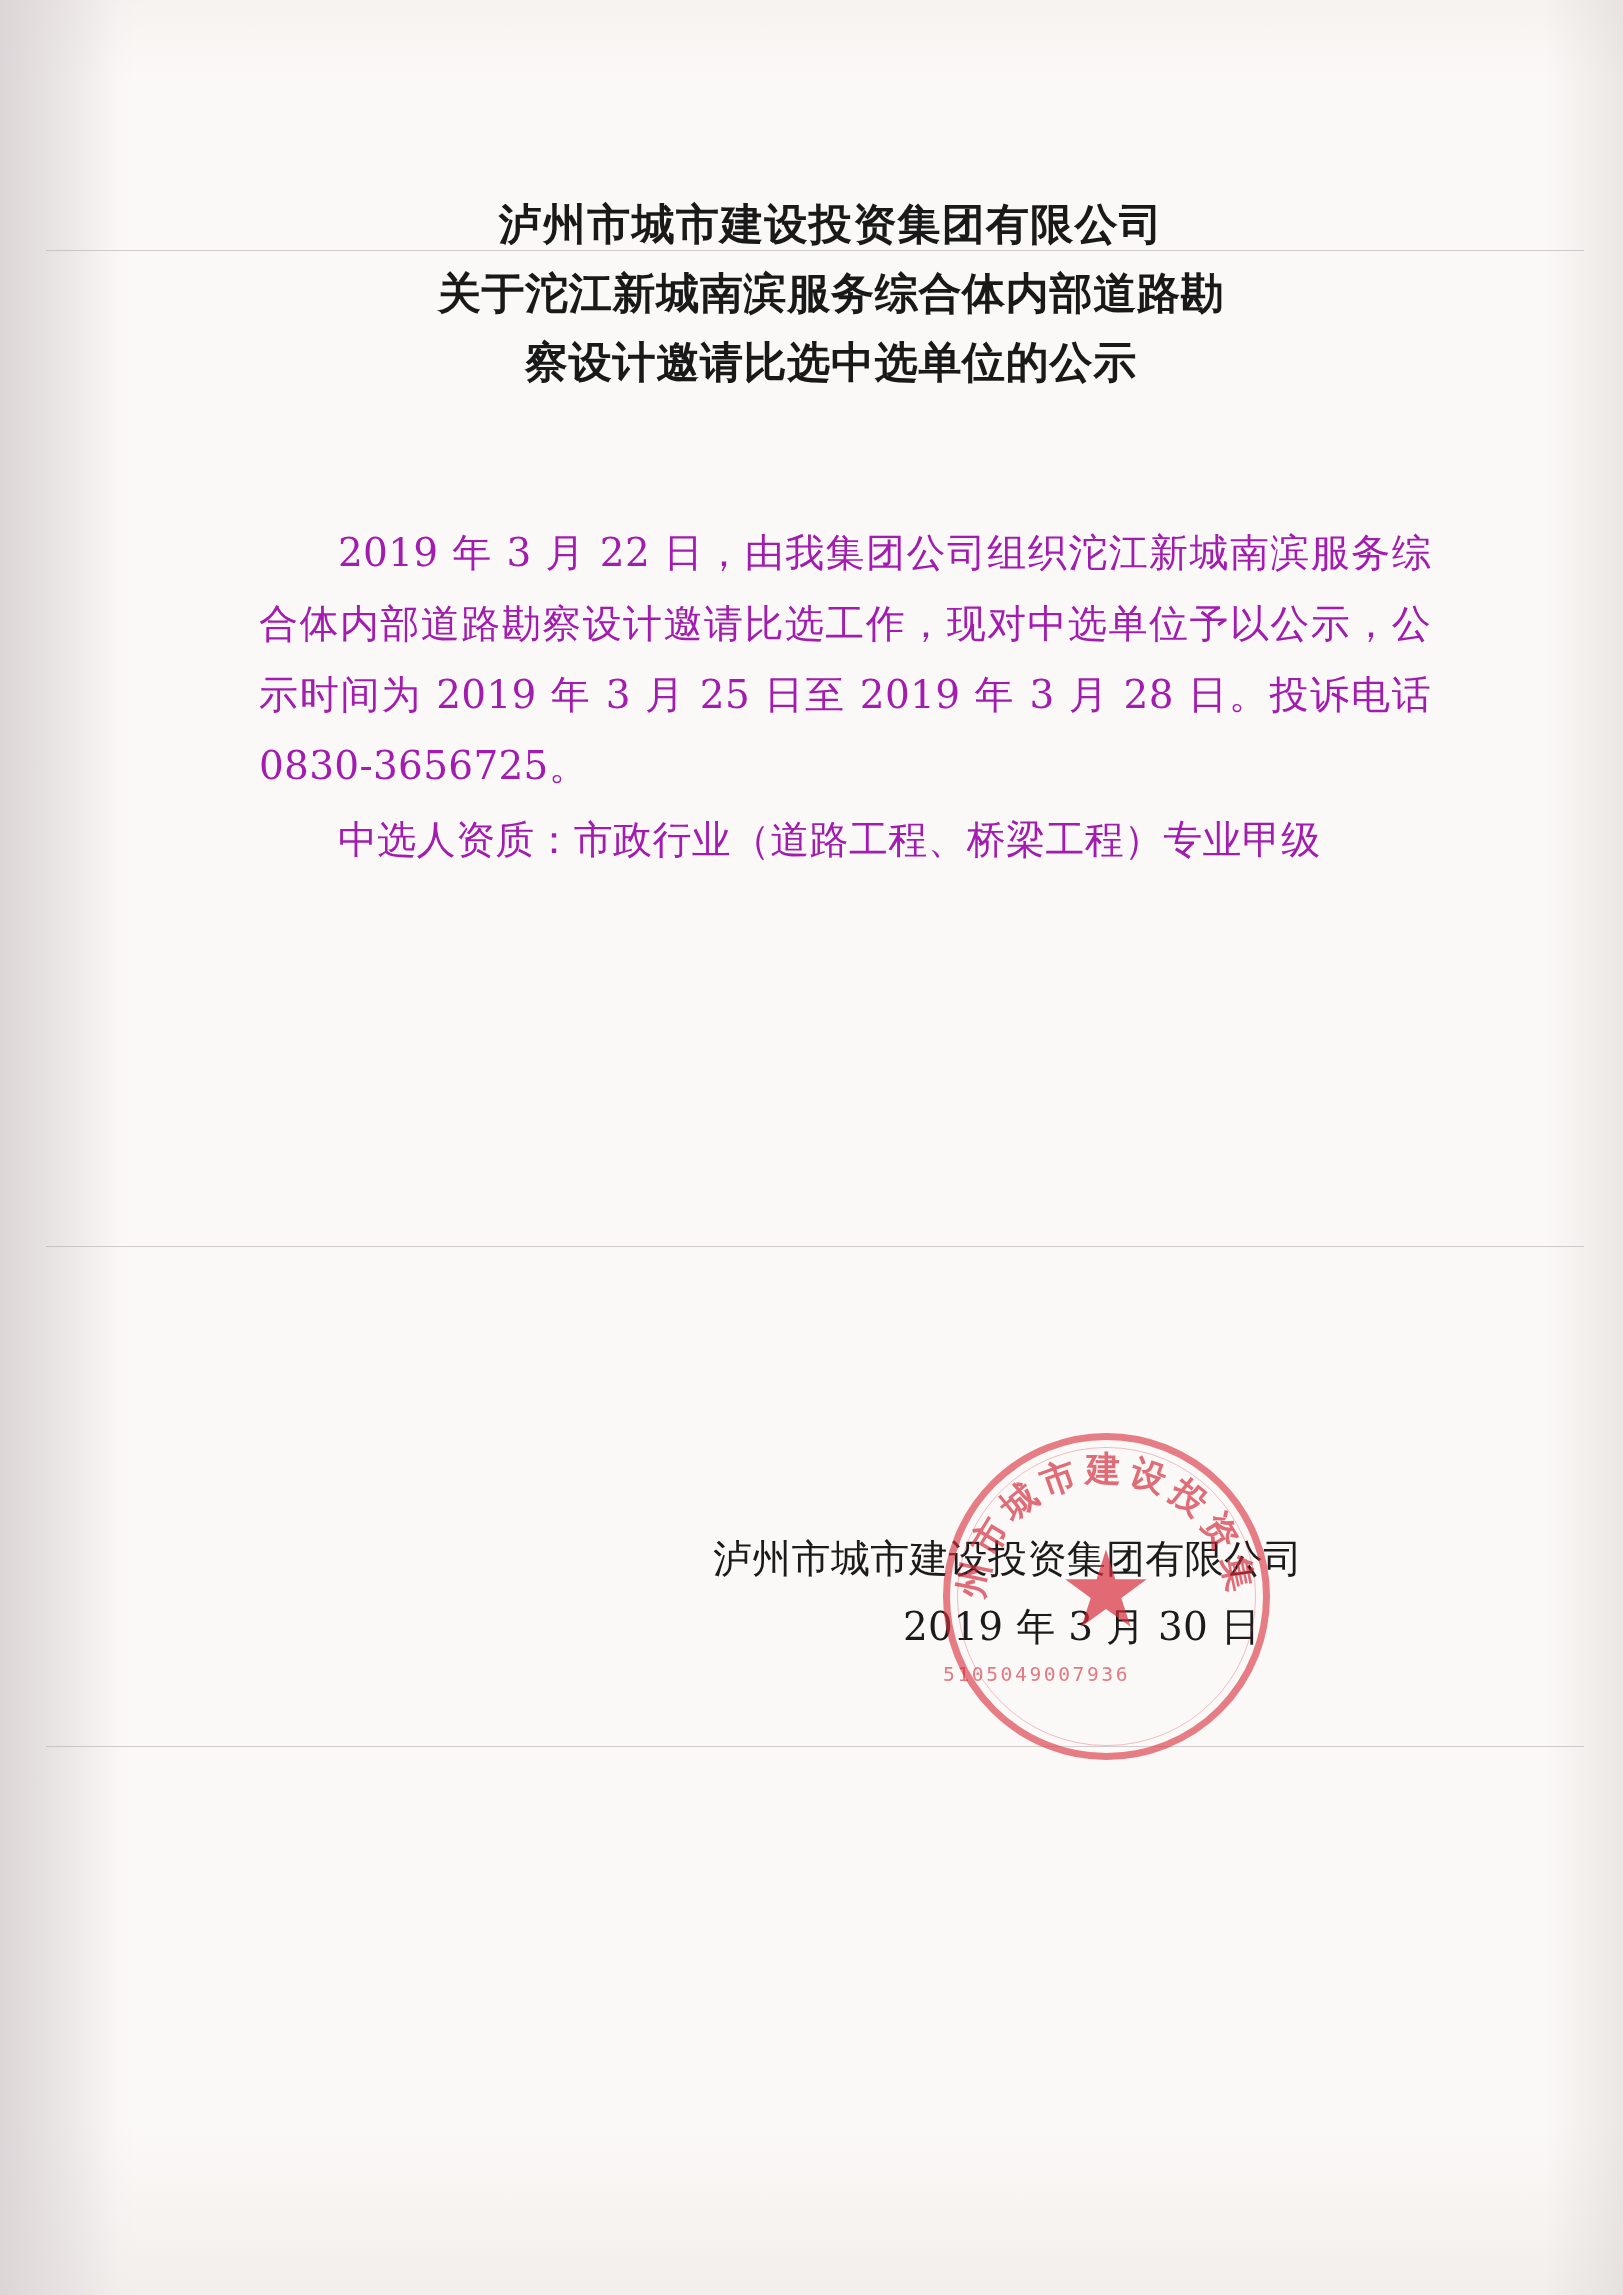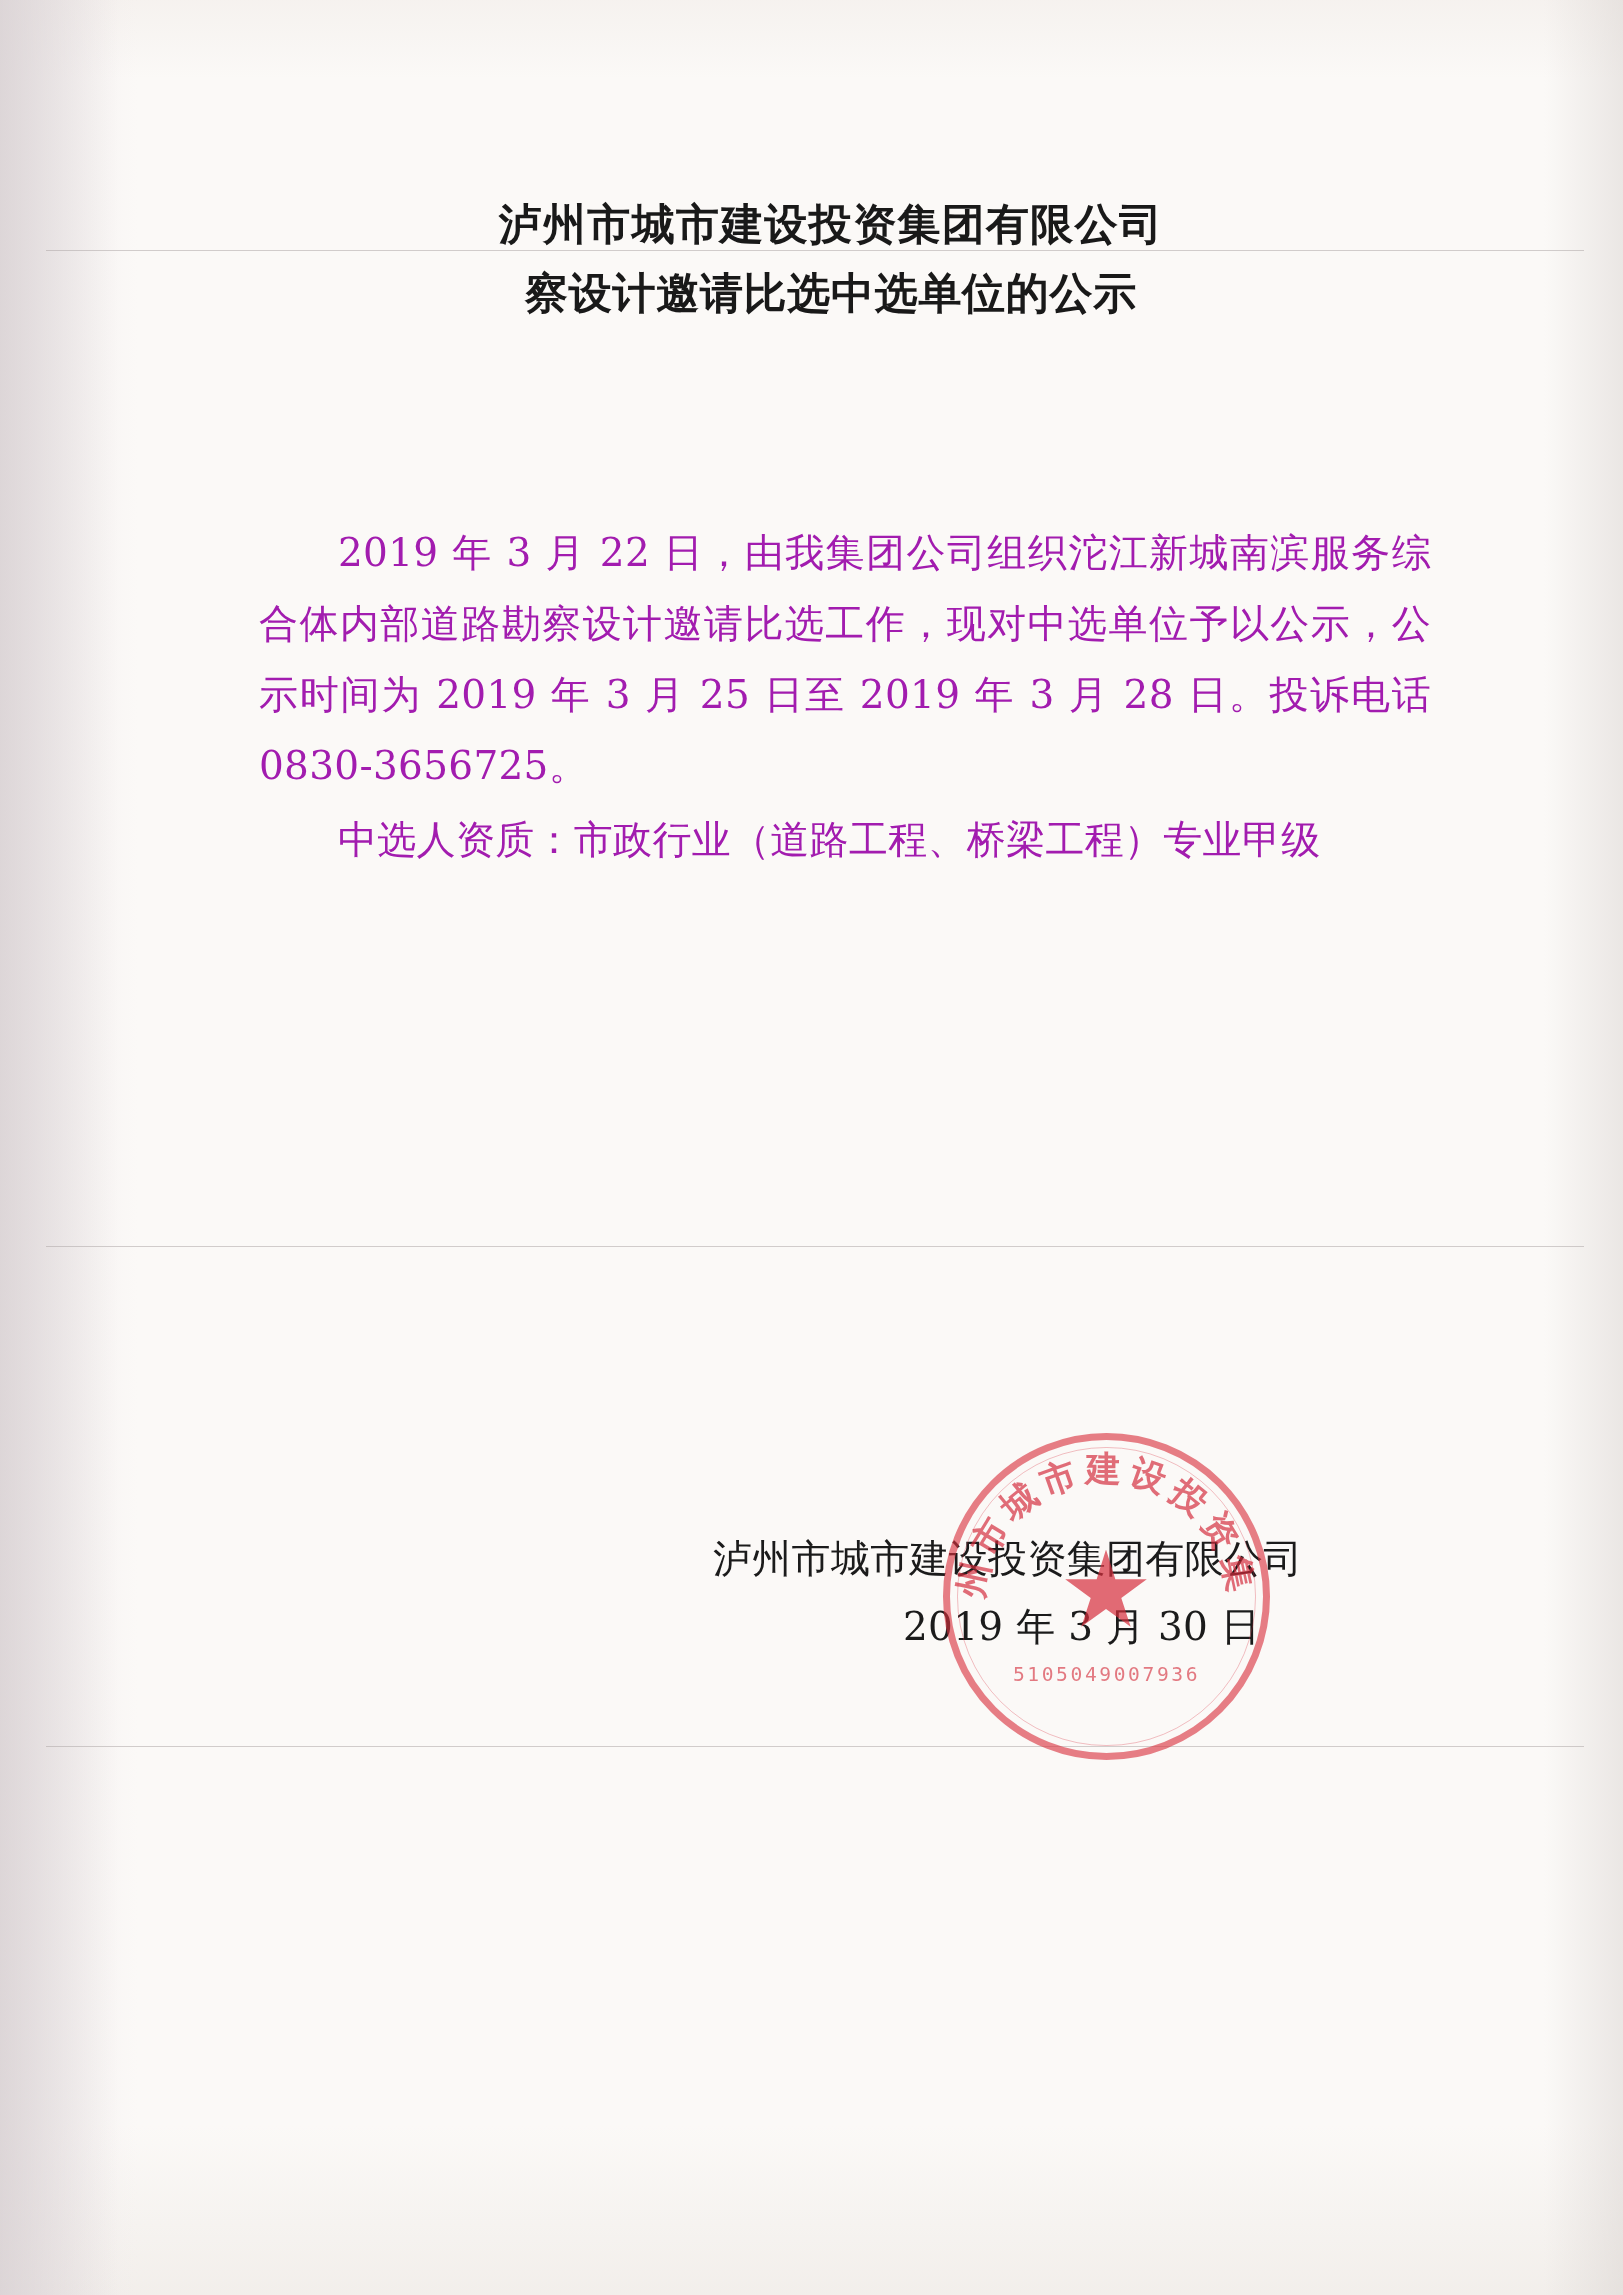--- a/index.html
+++ b/index.html
@@ -188,6 +188,7 @@
 
     <div class="title-block">
       <div class="title-line l1">泸州市城市建设投资集团有限公司</div>
+      <div class="title-line l2">关于沱江新城南滨服务综合体内部道路勘</div>
       <div class="title-line l3">察设计邀请比选中选单位的公示</div>
     </div>
 

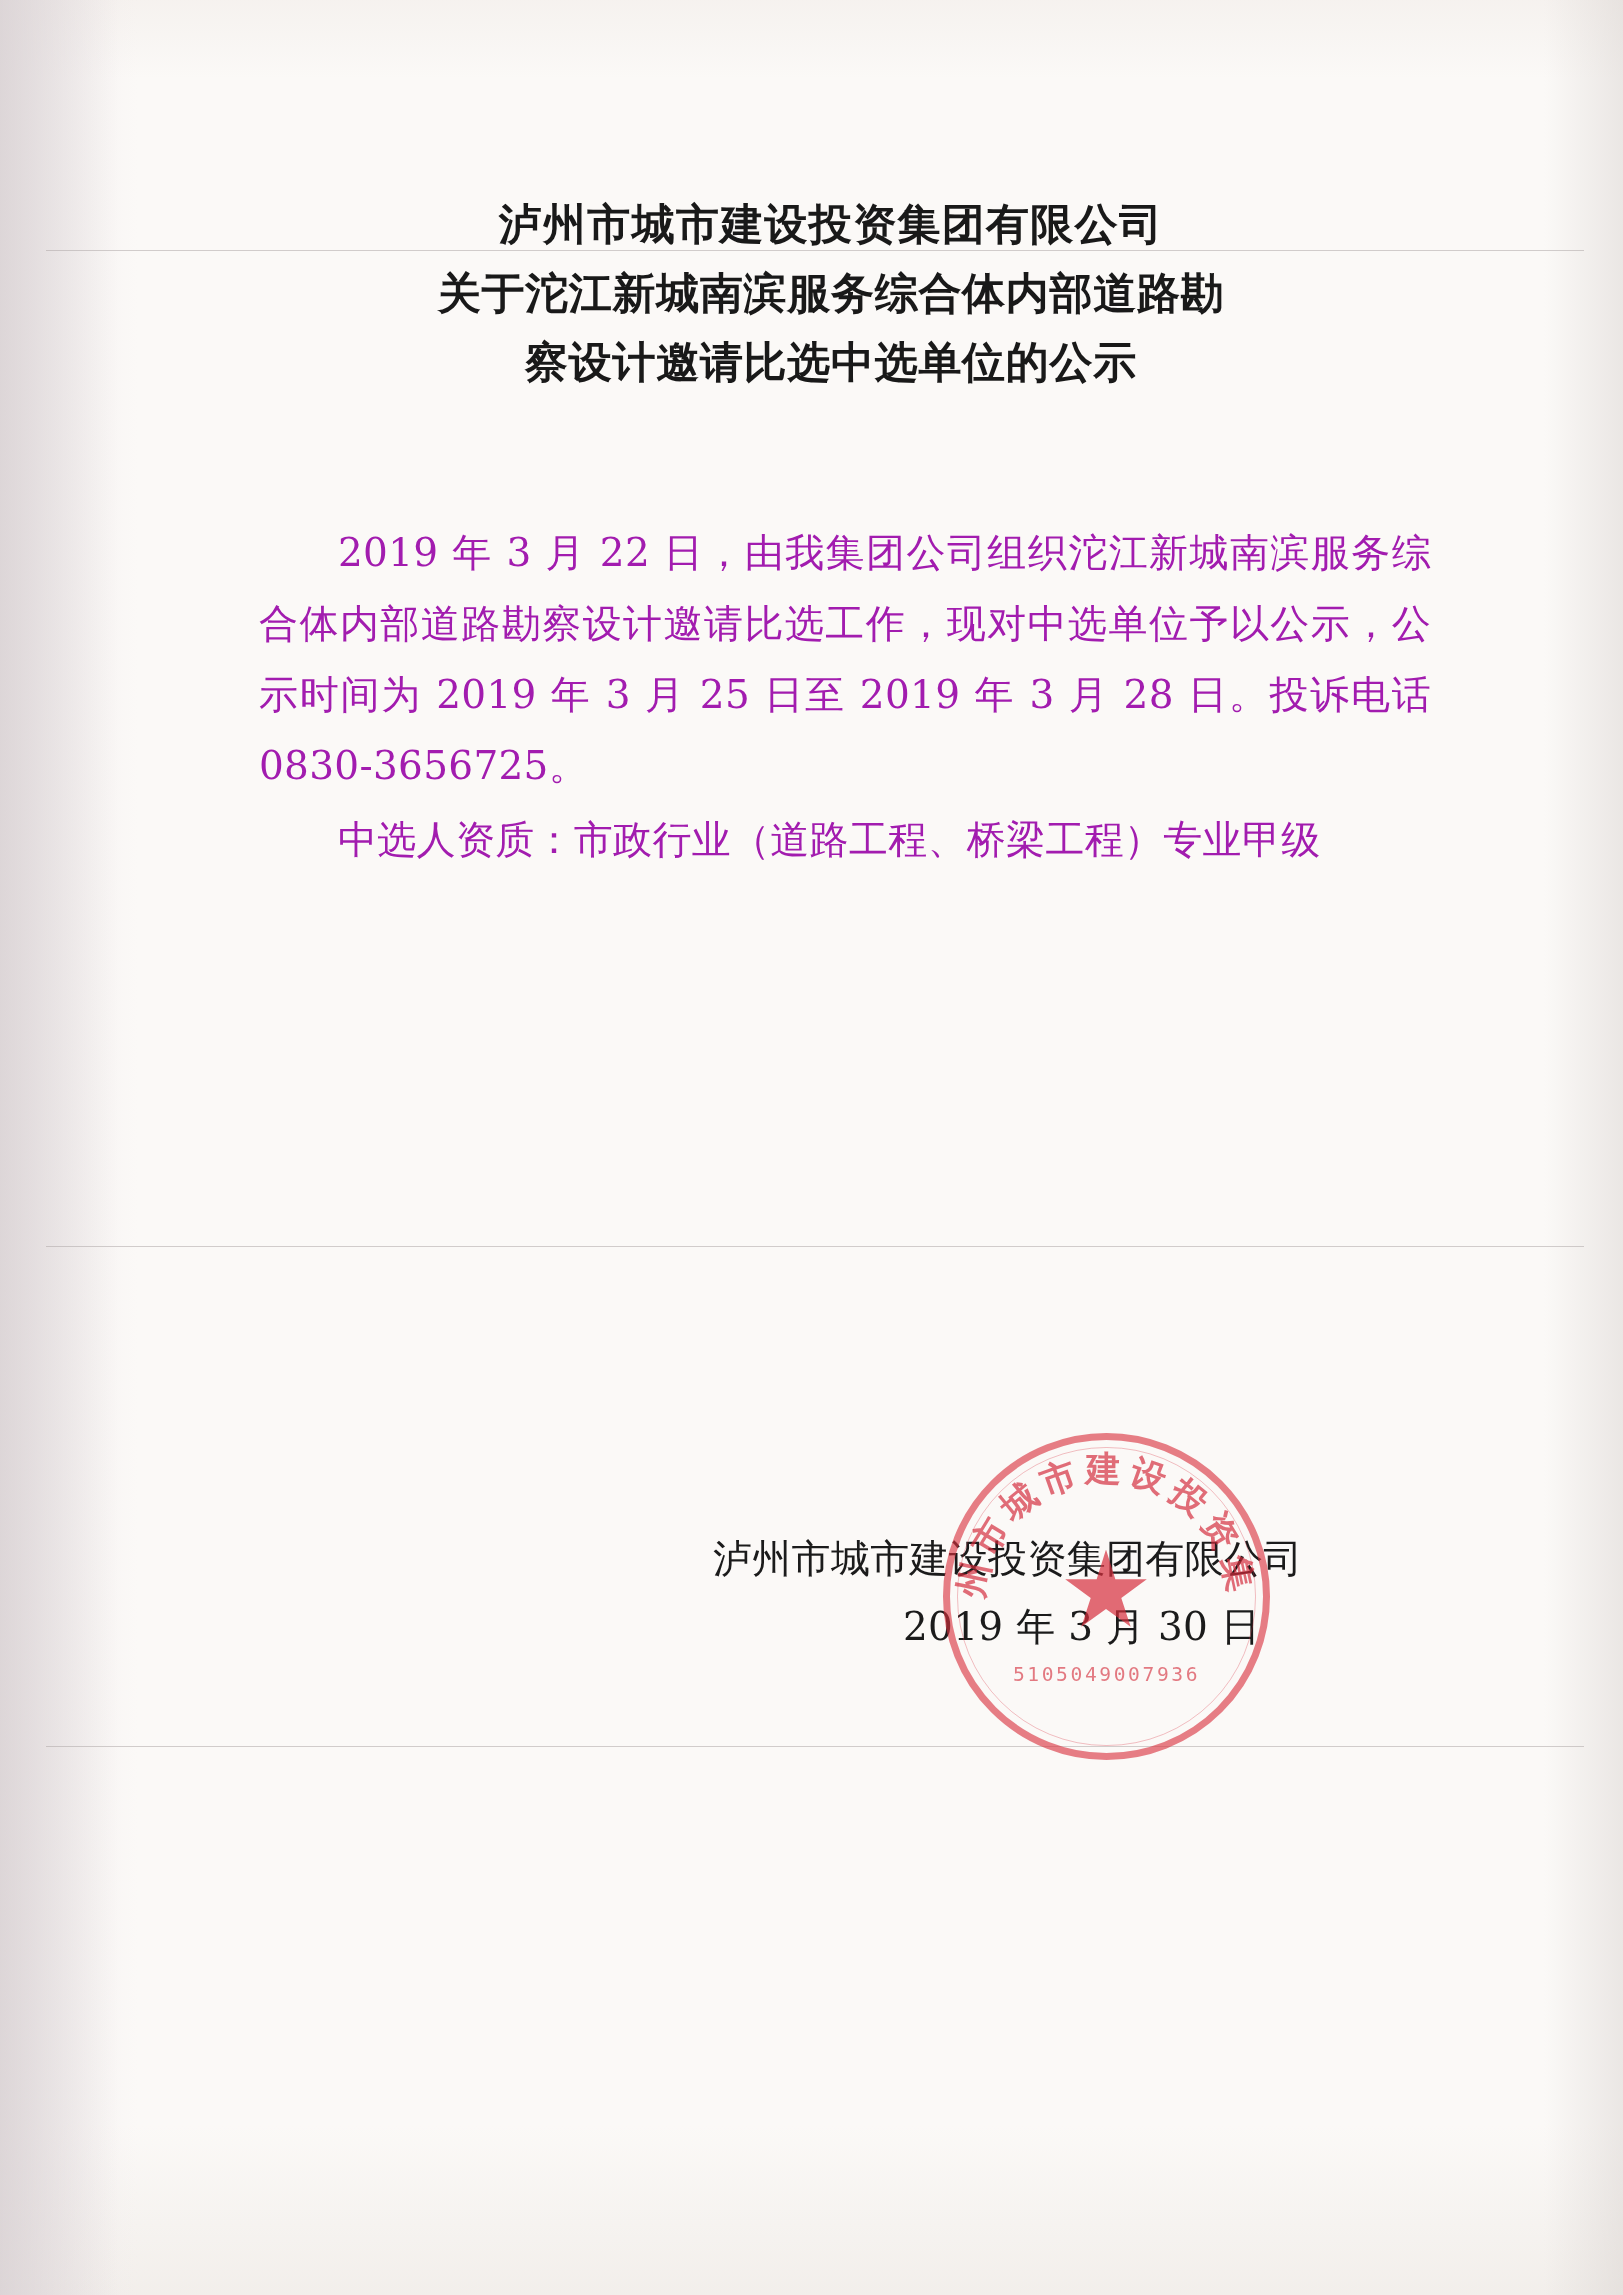--- a/index.html
+++ b/index.html
@@ -165,7 +165,7 @@
     left: 0;
     top: 230px;
     width: 327px;
-    text-align: center;
+    text-align: left;
     color: rgba(211, 42, 57, 0.62);
     font-family: "DejaVu Sans Mono", "Liberation Mono", monospace;
     font-size: 19.6px;

